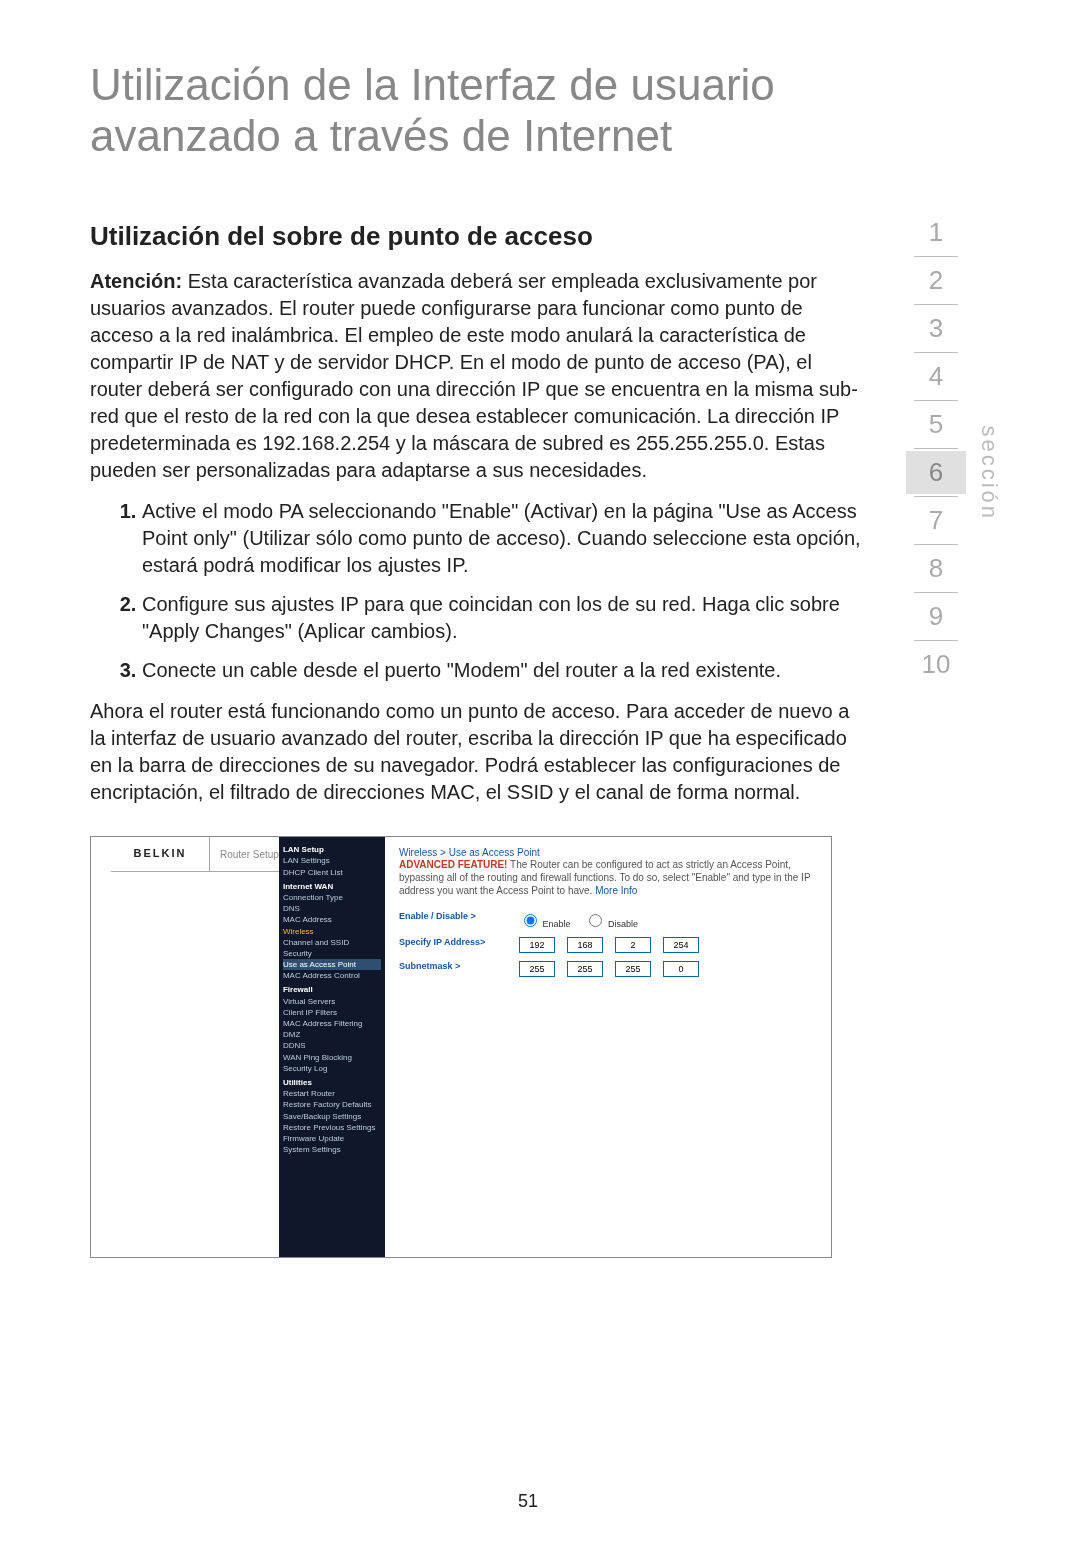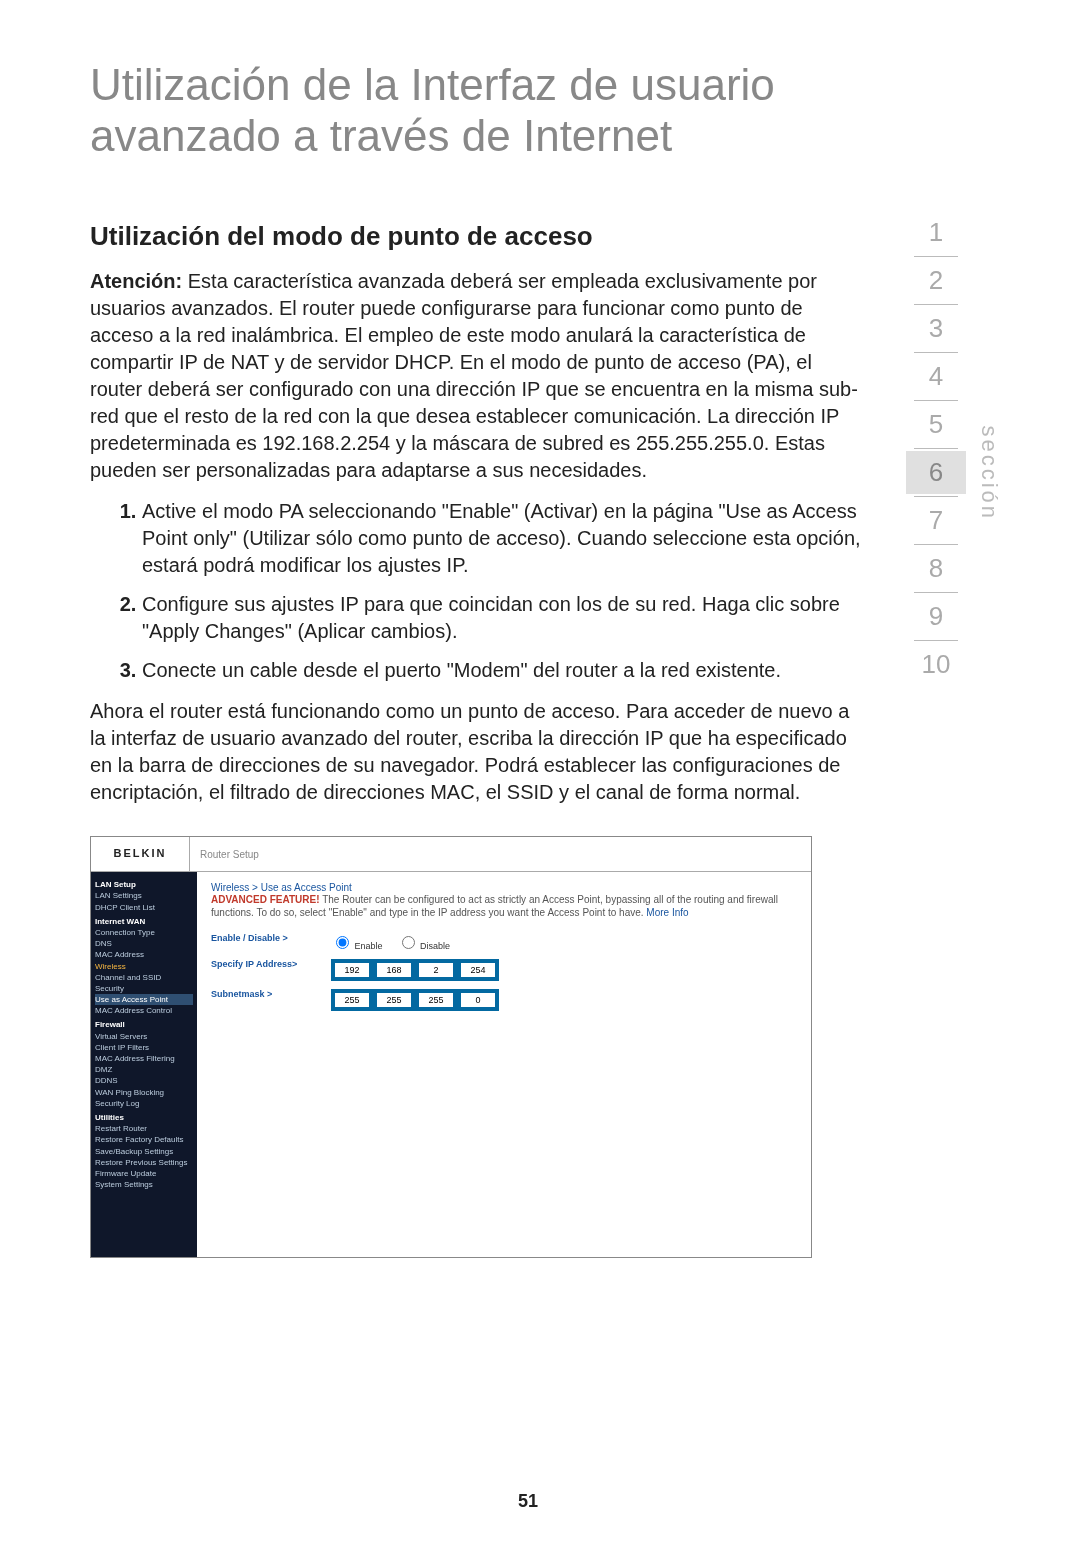--- a/index.html
+++ b/index.html
@@ -180,7 +180,7 @@
 
   <div class="content-row">
     <div class="content-col">
-      <div class="subheading">Utilización del modo de punto de acceso</div>
+      <div class="subheading">Utilización del sobre de punto de acceso</div>
 
       <div class="para">
         <span class="bold-inline">Atención:</span>

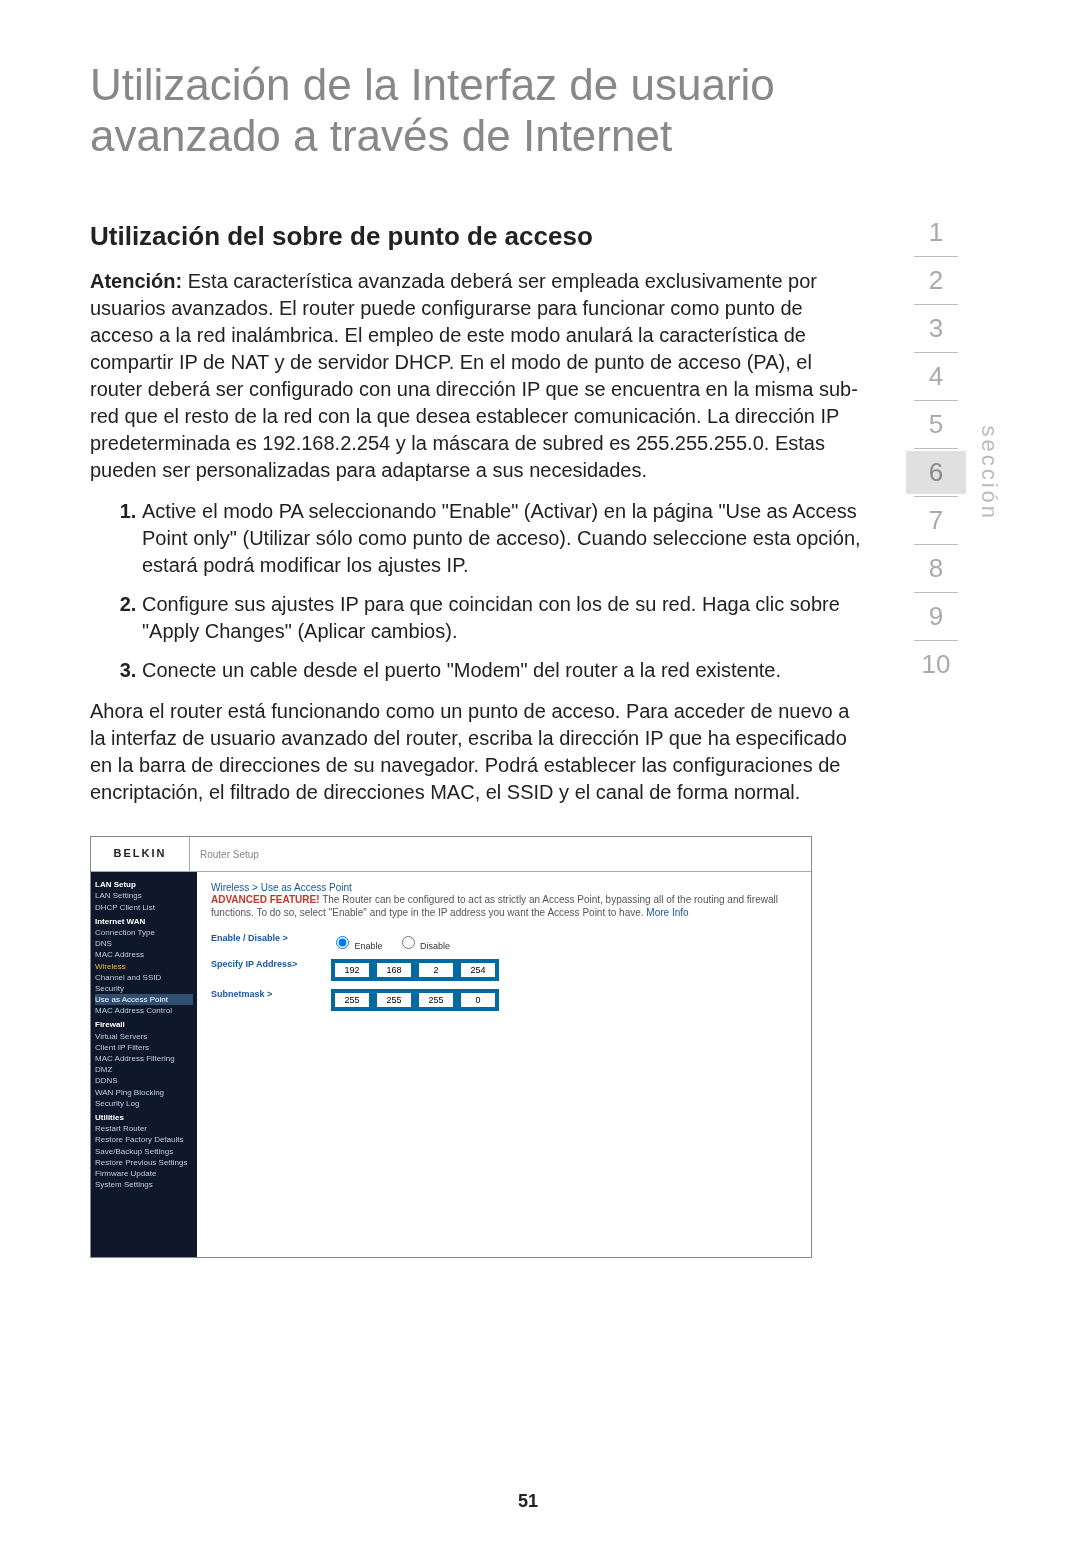--- a/index.html
+++ b/index.html
@@ -93,9 +93,10 @@
     height: 420px;
     font-size: 9px;
     display: flex;
-    flex-direction: column;
+    flex-direction: row;
     background: #fff;
     position: relative;
+    padding-left: 20px;
   }
   .router-top {
     display: flex;

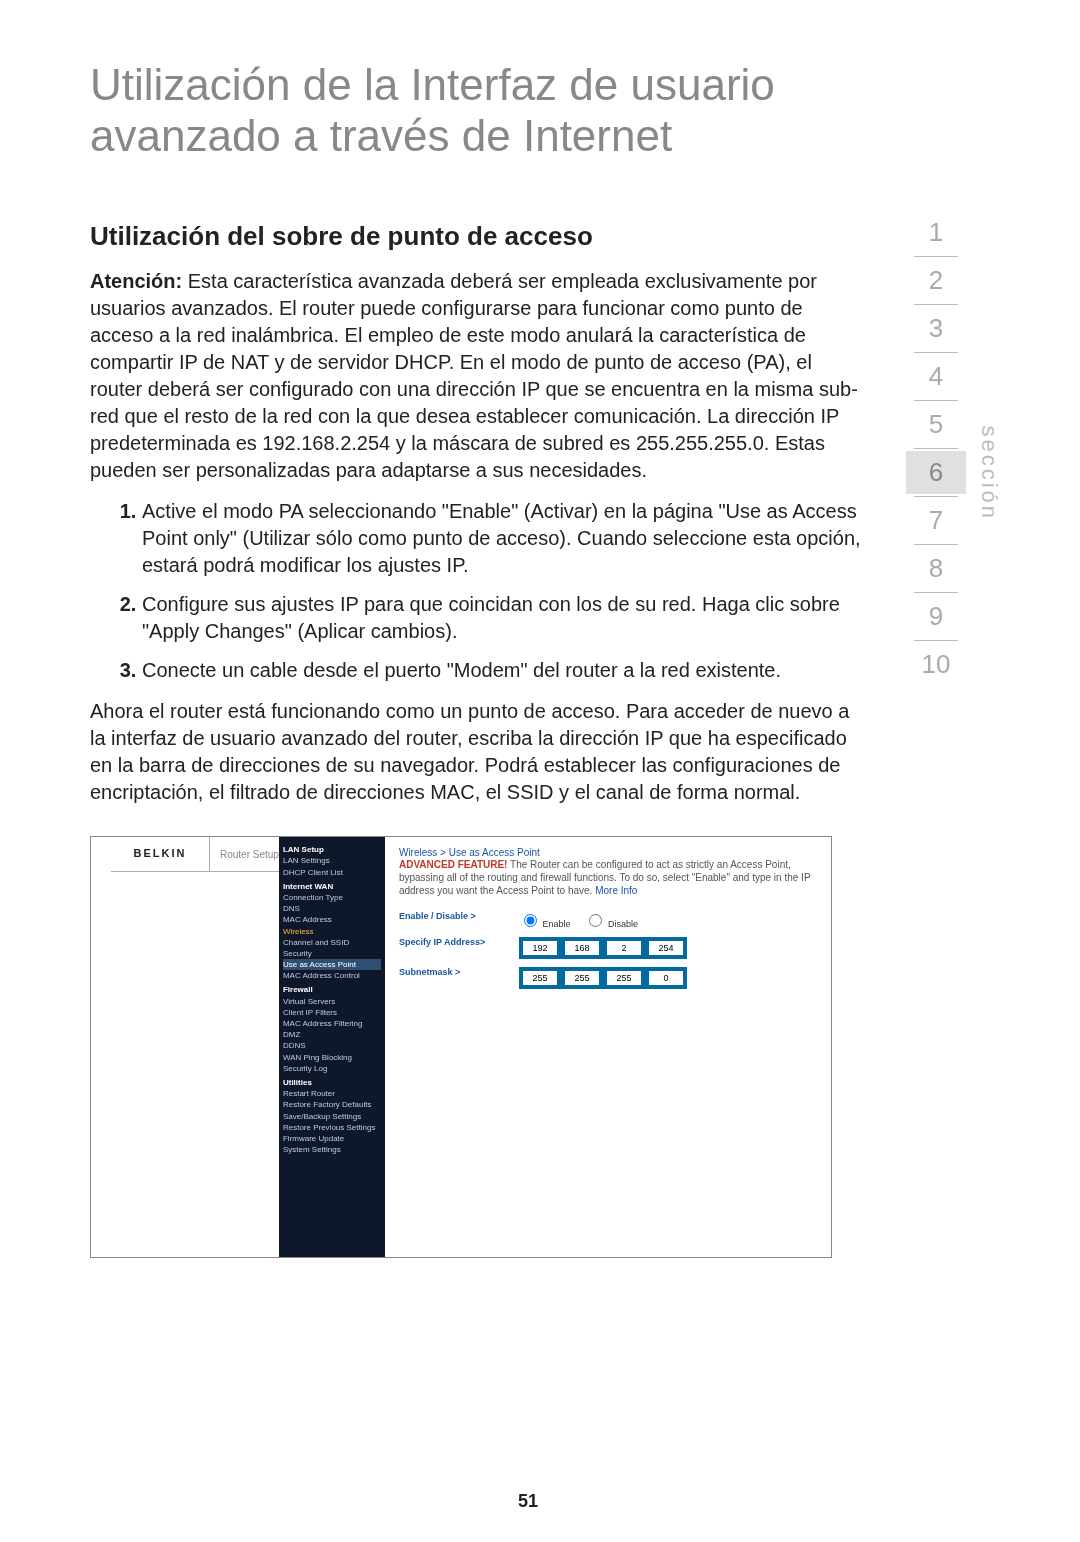--- a/index.html
+++ b/index.html
@@ -158,7 +158,7 @@
   .router-main .row .lbl { width: 120px; color: #19559f; font-weight: bold; }
   .router-main .radio-lbl { margin-right: 14px; }
   .router-main input[type=text] {
-    width: 30px; height: 12px; font-size: 9px; border:4px solid #0369a1; text-align:center; margin-right:0;
+    width: 30px; height: 12px; font-size: 9px; border:1px solid #0369a1; text-align:center; margin-right:12px;
   }
   .router-main .btns { text-align: center; margin-top: 20px; }
   .router-main .btns button {

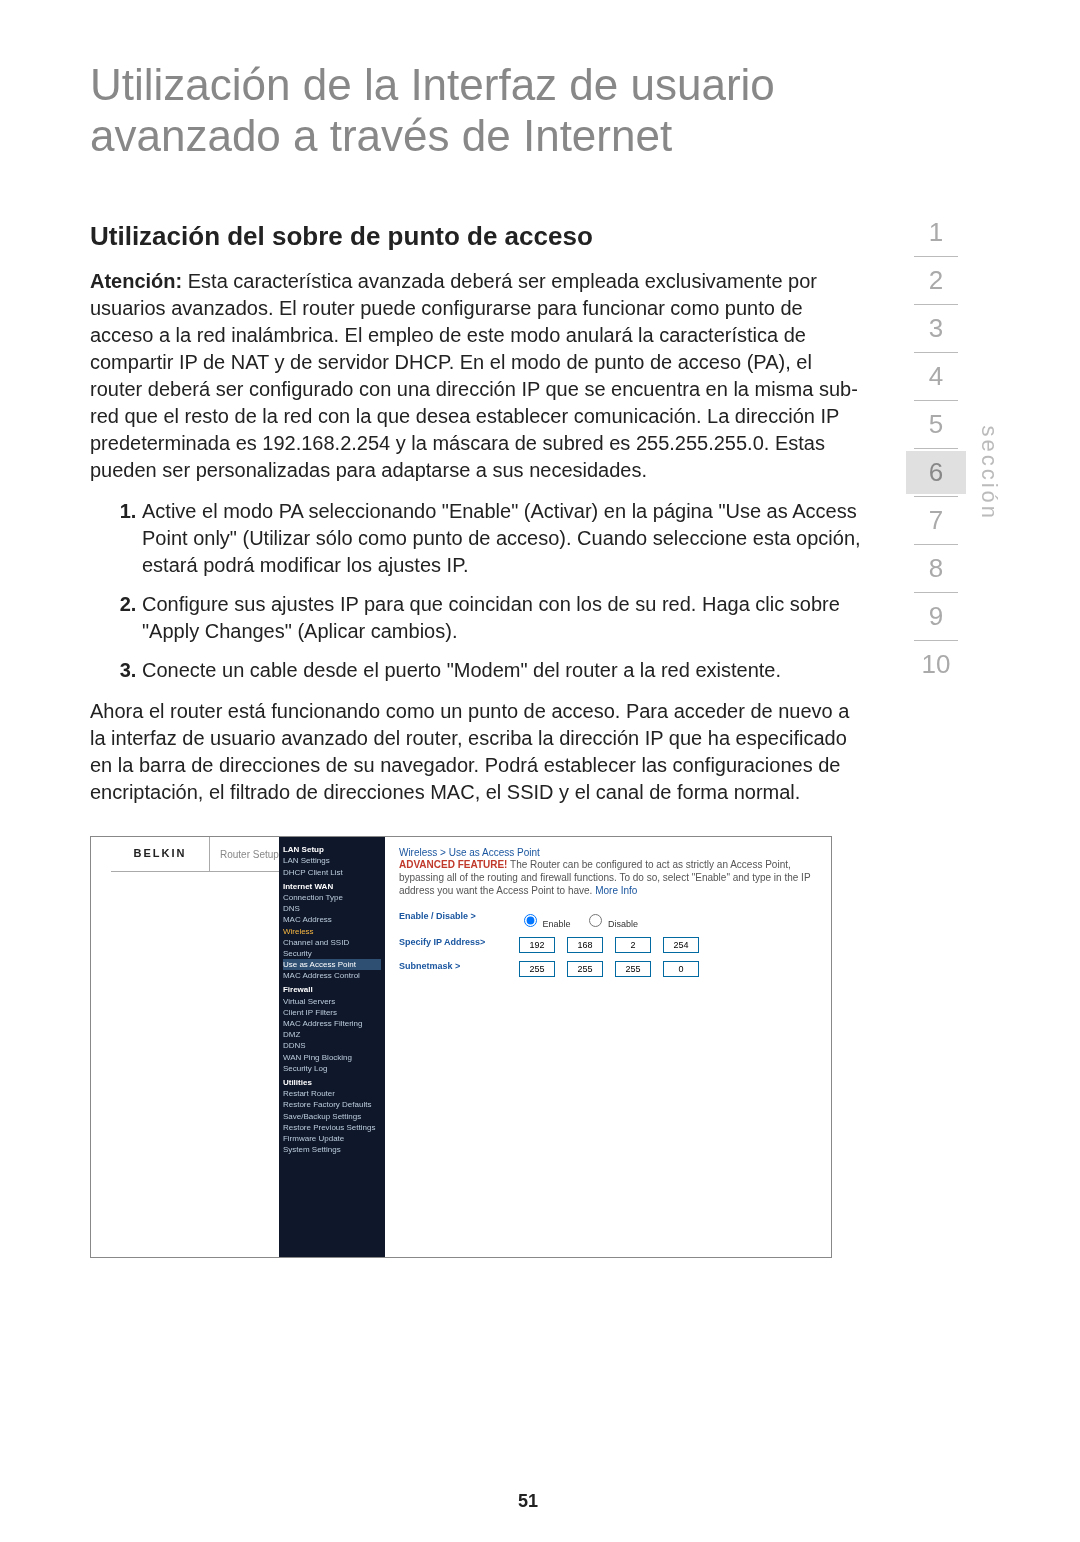--- a/index.html
+++ b/index.html
@@ -170,7 +170,6 @@
     left: 0; right: 0;
     text-align: center;
     font-size: 18px;
-    font-weight: bold;
   }
 </style>
 </head>

